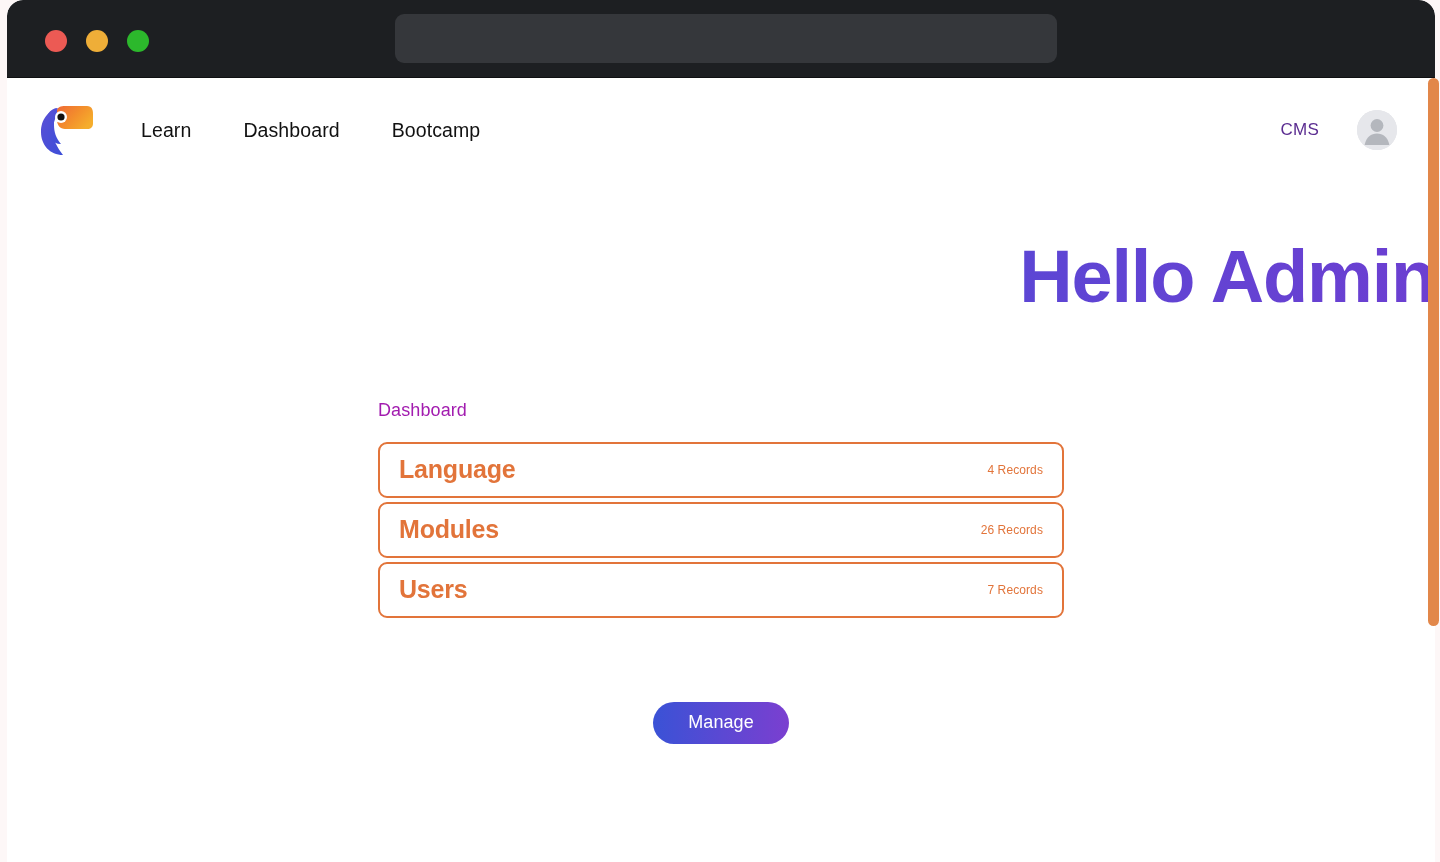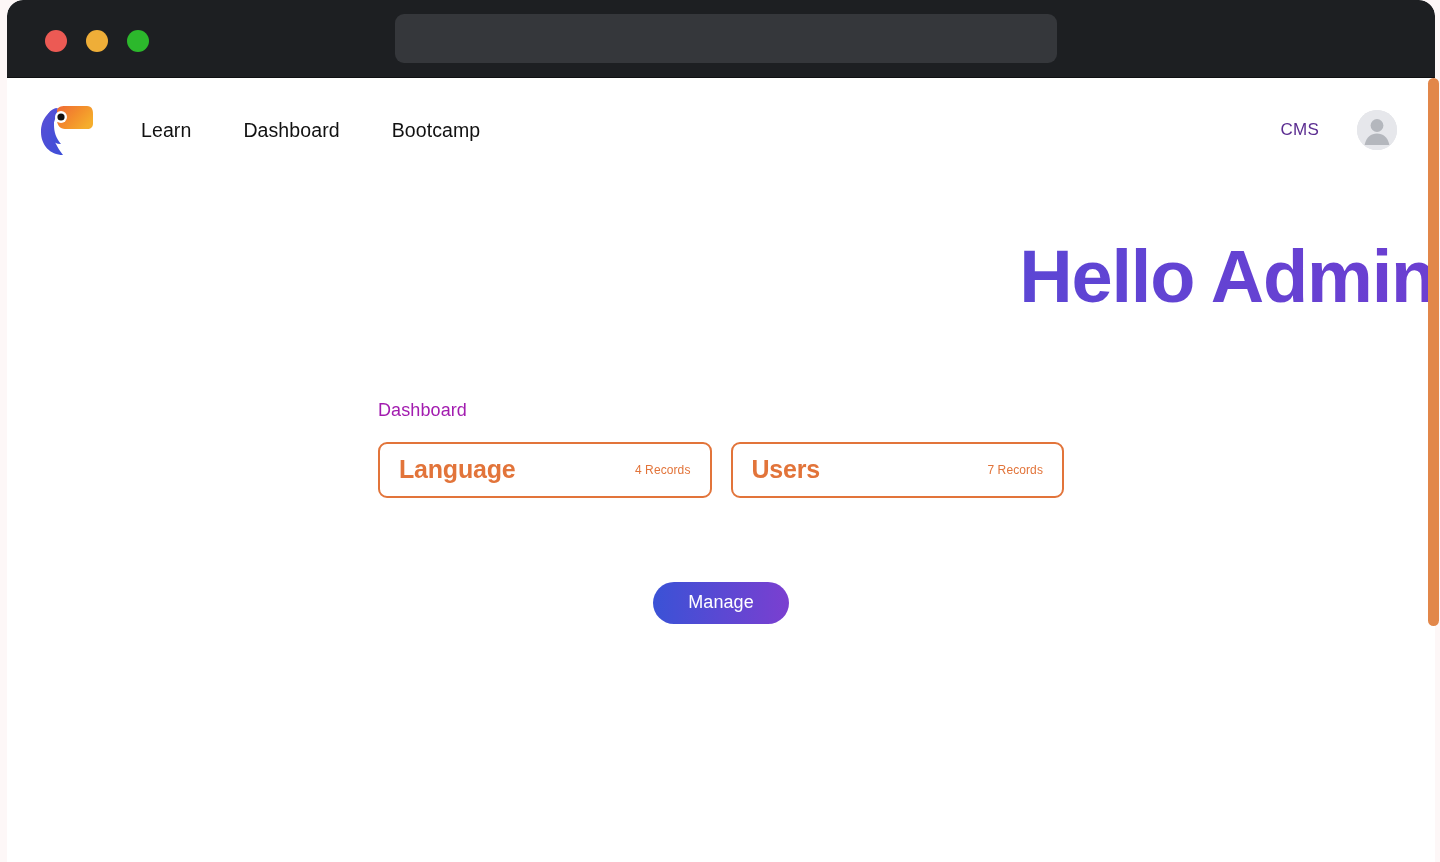--- a/index.html
+++ b/index.html
@@ -160,7 +160,7 @@
     letter-spacing: 0.1px;
   }
 
-  .cards { display: flex; flex-direction: row; gap: 19px; }
+  .cards { display: flex; flex-direction: column; gap: 4px; }
 
   .card {
     position: relative;

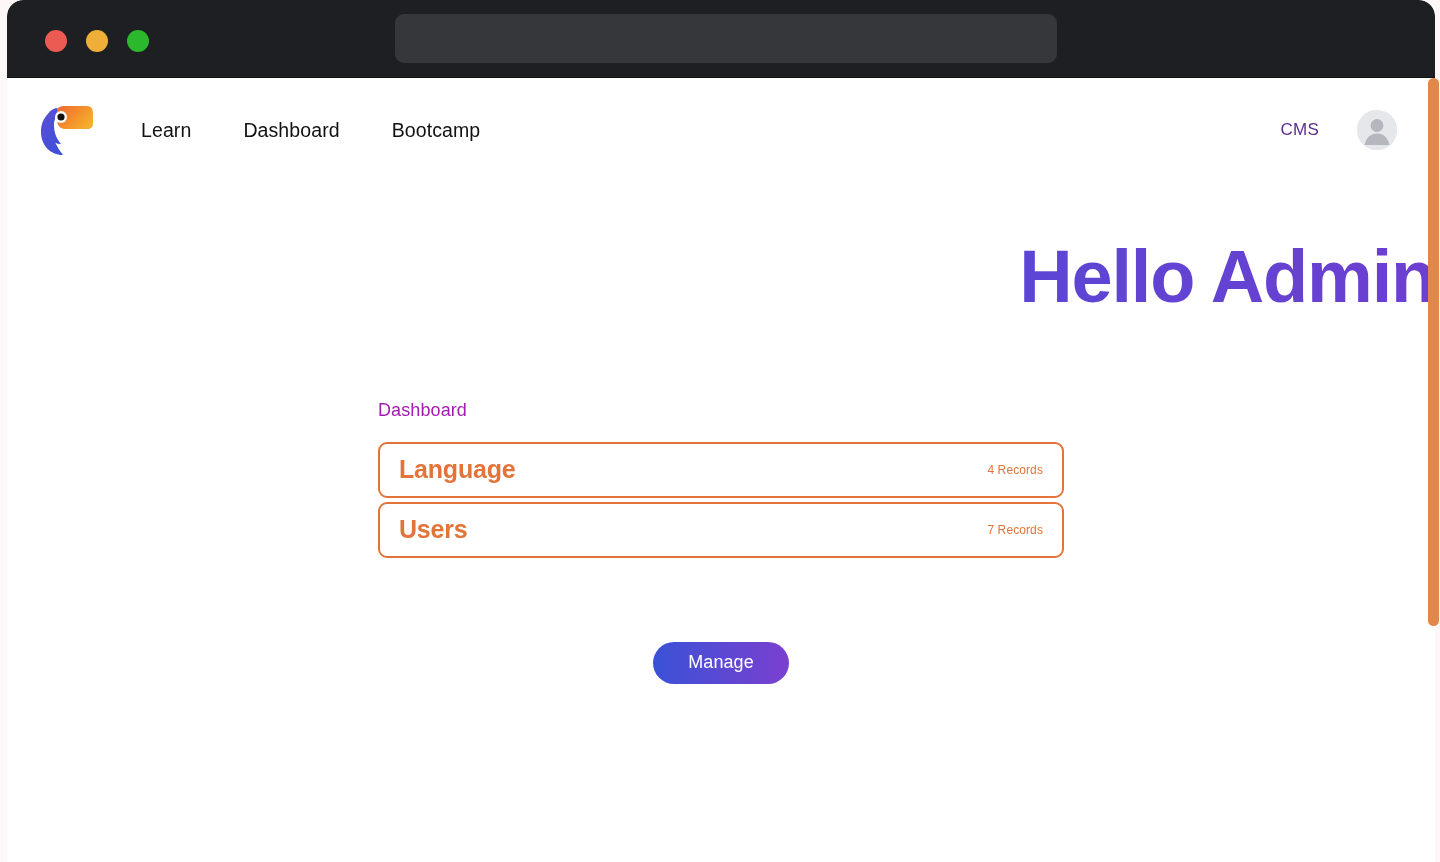--- a/index.html
+++ b/index.html
@@ -304,6 +304,10 @@
               <span class="card-count">4 Records</span>
             </div>
 
+            <div class="card narrow">
+              <span class="card-title">Modules</span>
+              <span class="card-count">26 Records</span>
+            </div>
 
 
             <div class="card wide">

